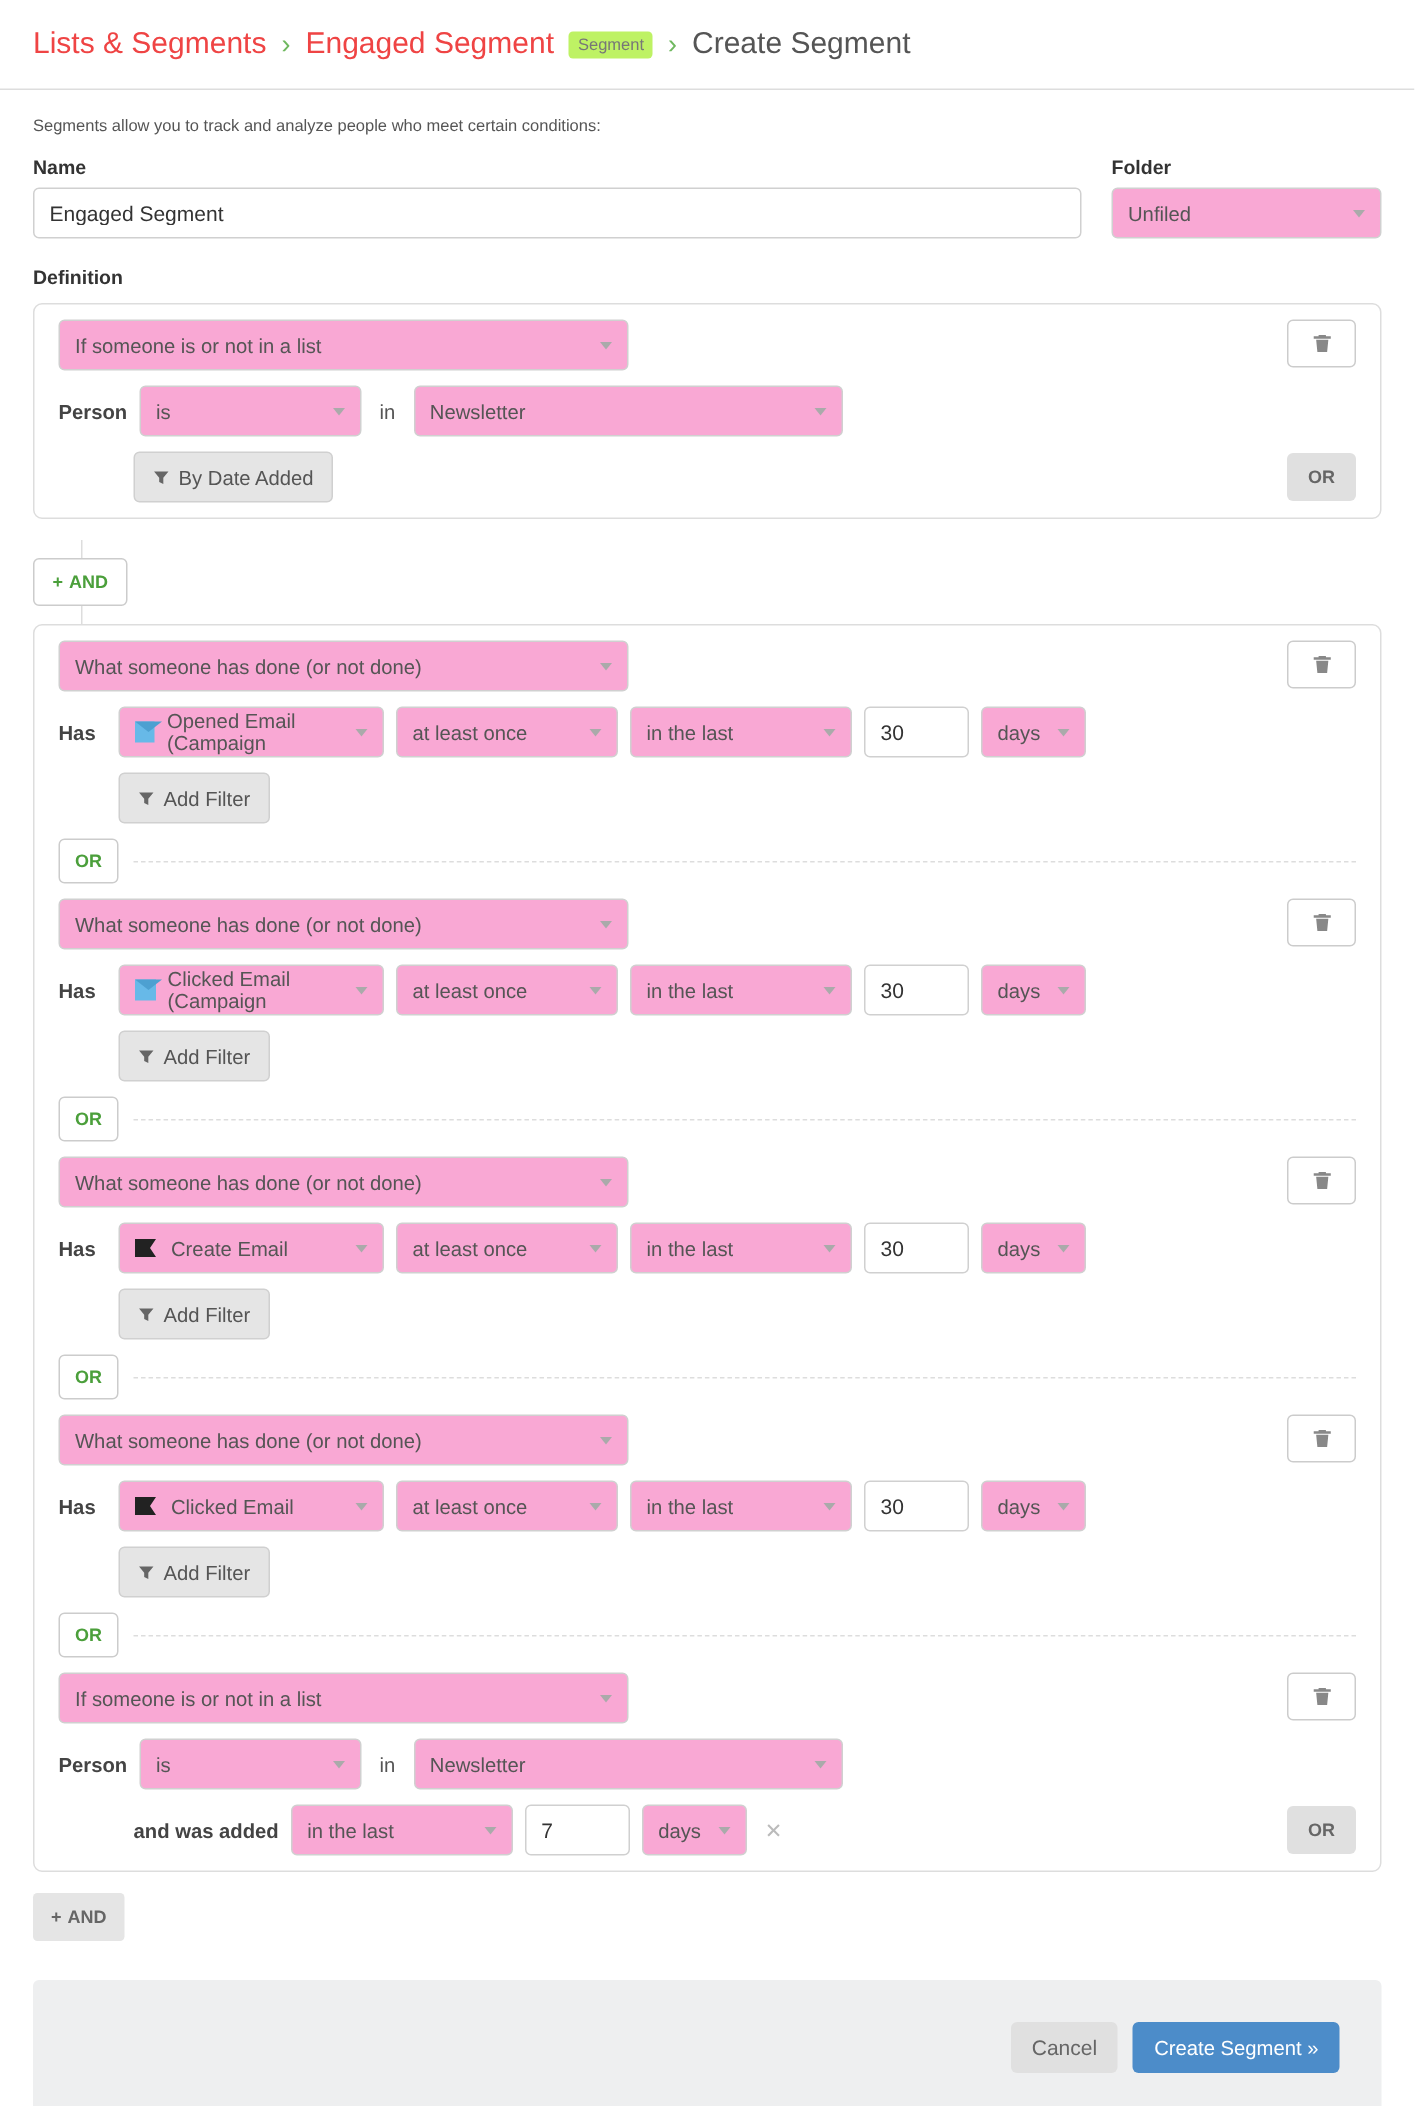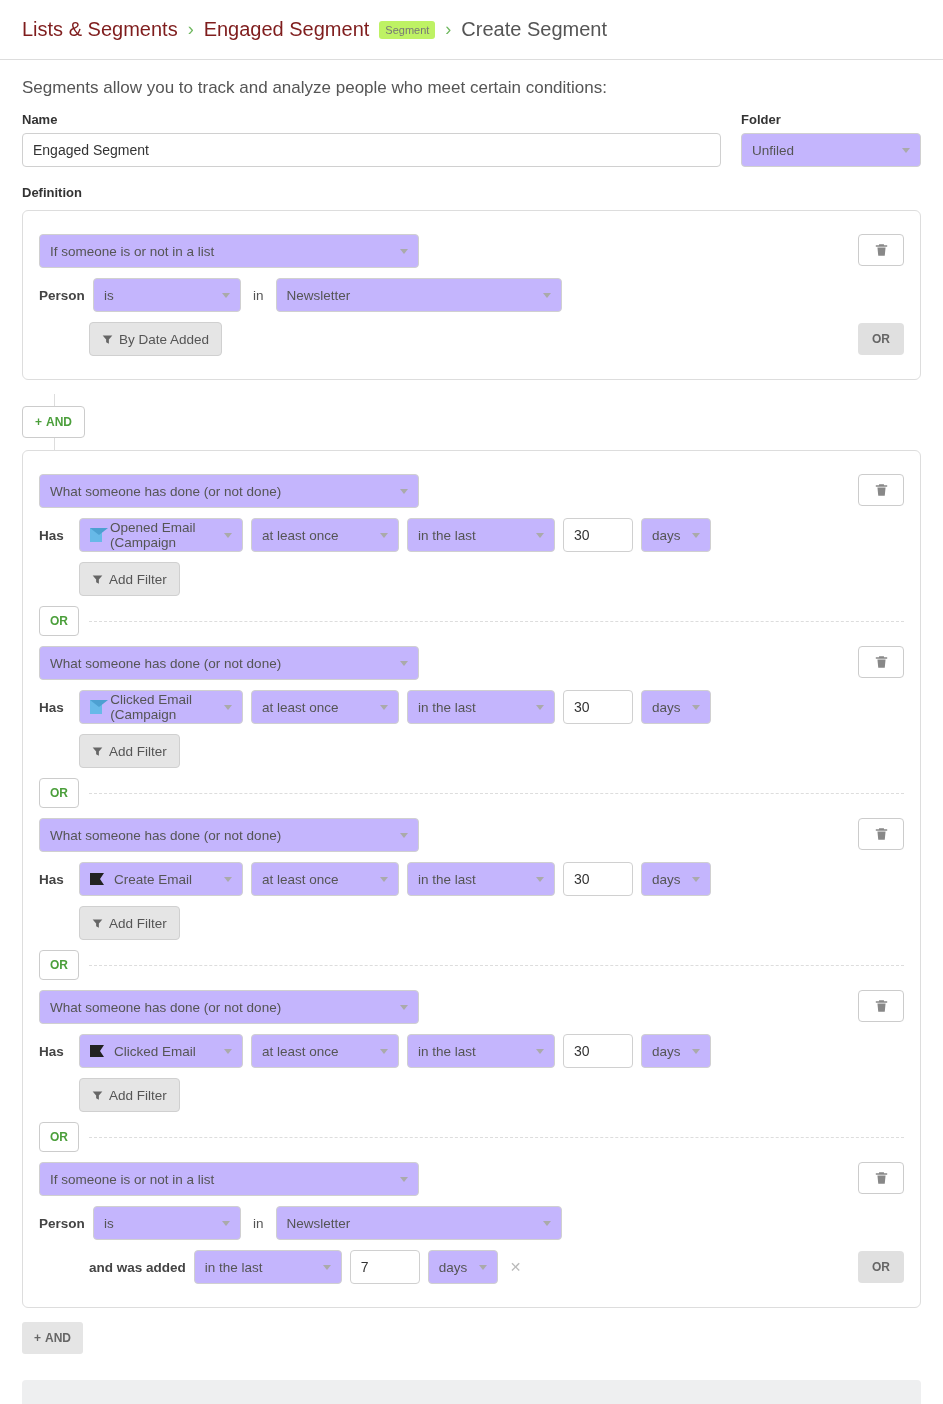--- a/index.html
+++ b/index.html
@@ -19,7 +19,7 @@
   font-size: 20px;
   color: #555;
 }
-.breadcrumb a { color: #7f1d1d; text-decoration: none; }
+.breadcrumb a { color: #ef4444; text-decoration: none; }
 .breadcrumb .chev {
   color: #6fb85f;
   font-size: 18px;

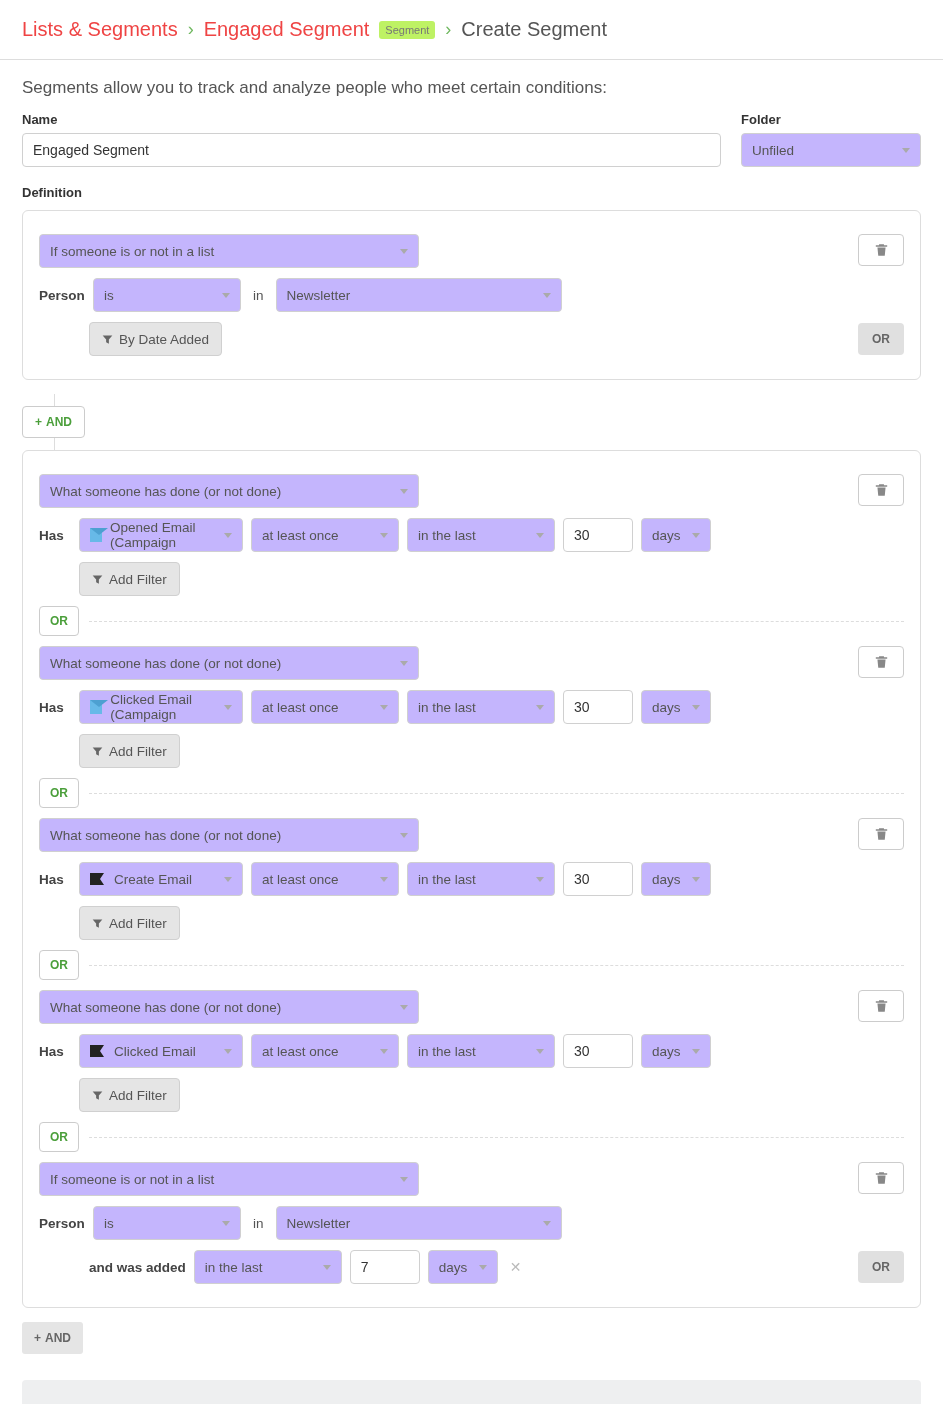--- a/index.html
+++ b/index.html
@@ -32,7 +32,7 @@
   border-radius: 3px;
 }
 .container { padding: 18px 22px; }
-.intro { color: #555; margin-bottom: 14px; font-size: 17px; }
+.intro { color: #555; margin-bottom: 14px; font-size: 11px; }
 
 .row { display: flex; gap: 20px; margin-bottom: 18px; }
 .form-group { display: flex; flex-direction: column; gap: 6px; }

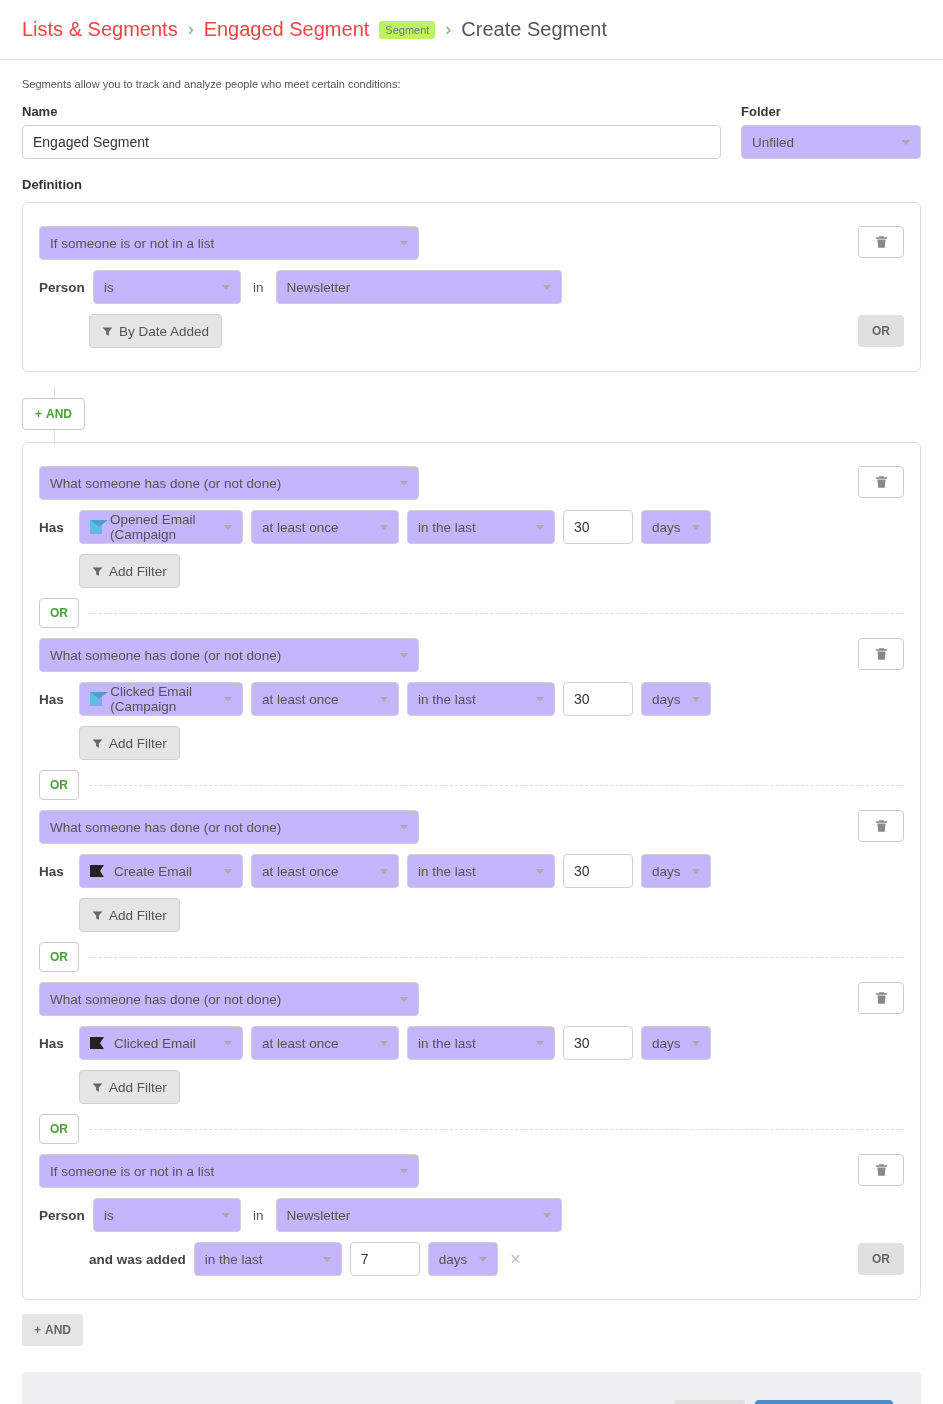--- a/index.html
+++ b/index.html
@@ -53,7 +53,7 @@
 
 .select {
   border: 1px solid #d0d0d0;
-  background: #c4b5fd;
+  background: #f9a8d4;
   border-radius: 4px;
   height: 34px;
   display: flex;

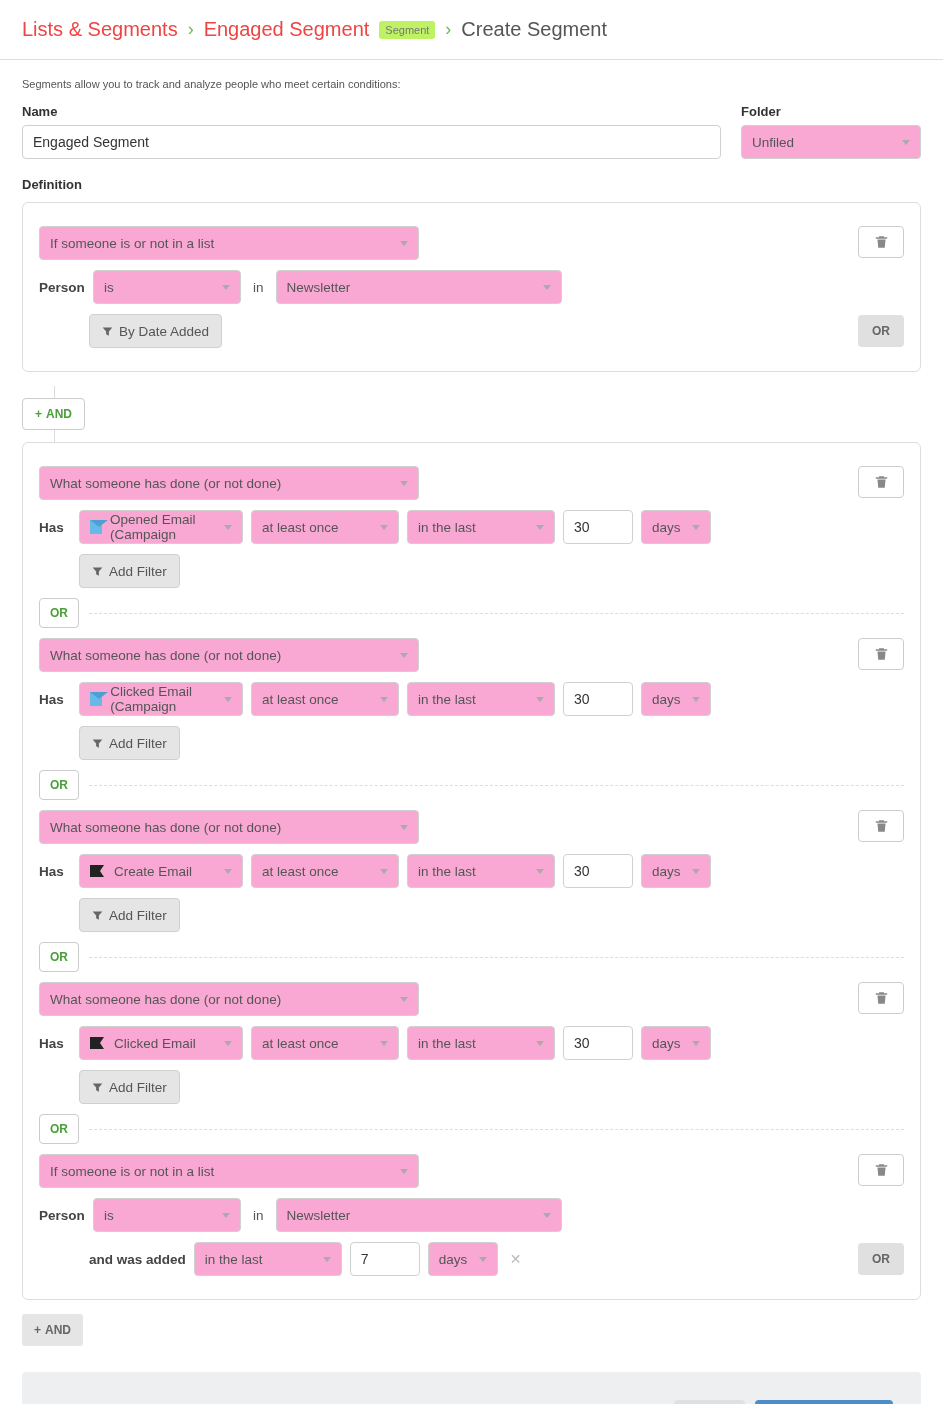--- a/index.html
+++ b/index.html
@@ -84,7 +84,7 @@
 .group-box {
   border: 1px solid #ddd;
   border-radius: 6px;
-  padding: 23px 16px;
+  padding: 10px 16px;
   margin-bottom: 14px;
 }
 .cond-row {

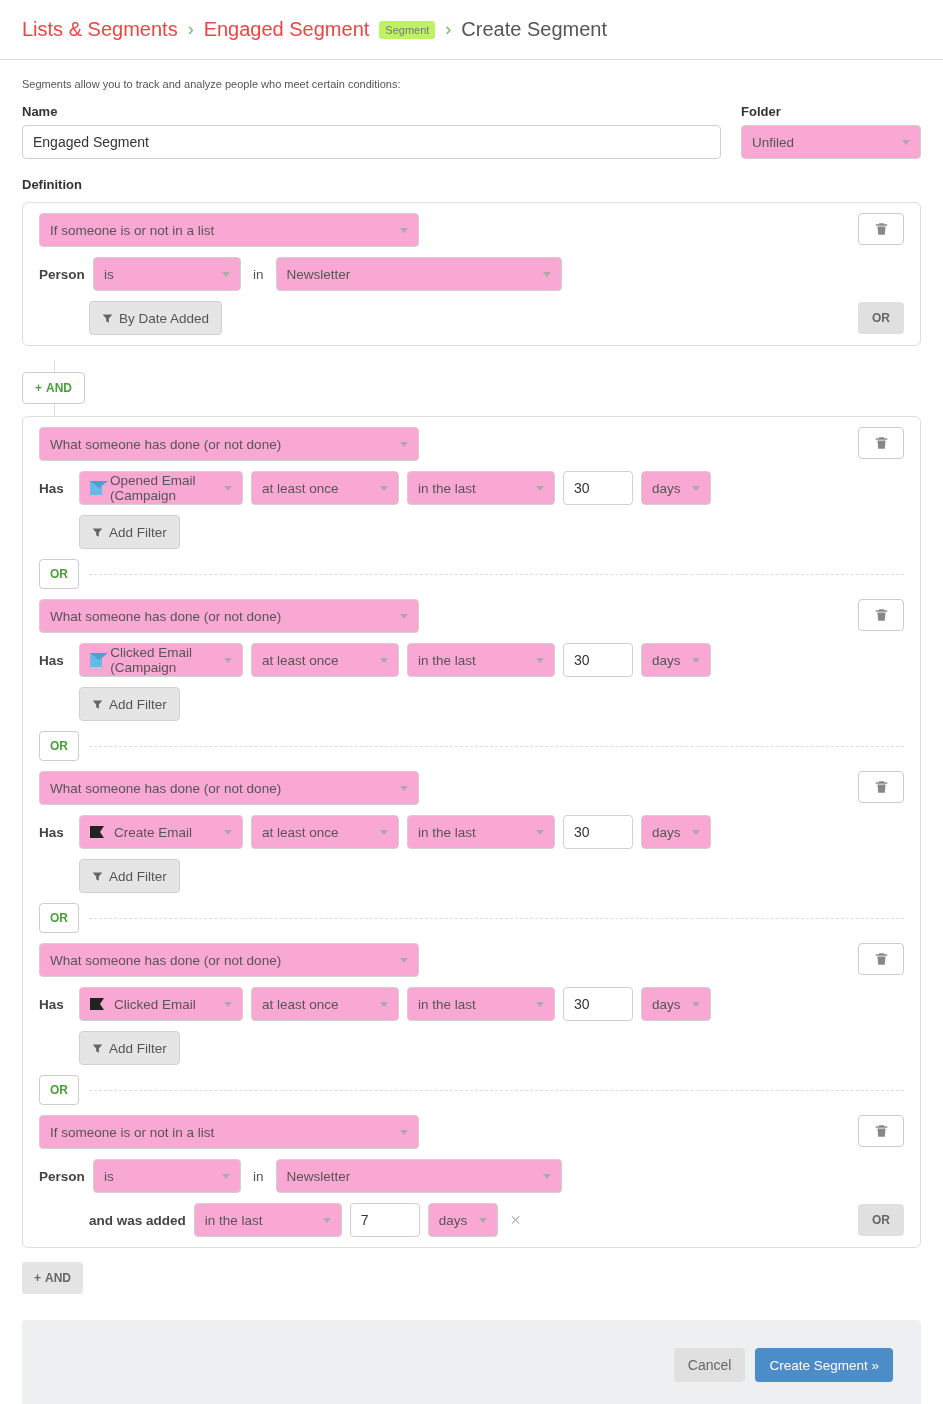--- a/index.html
+++ b/index.html
@@ -77,7 +77,7 @@
 .select.folder { width: 180px; }
 .select.w380 { width: 380px; }
 .select.w160 { width: 148px; }
-.select.w205 { width: 164px; }
+.select.w205 { width: 177px; }
 .select.w285 { width: 286px; }
 .select.w70 { width: 70px; }
 

